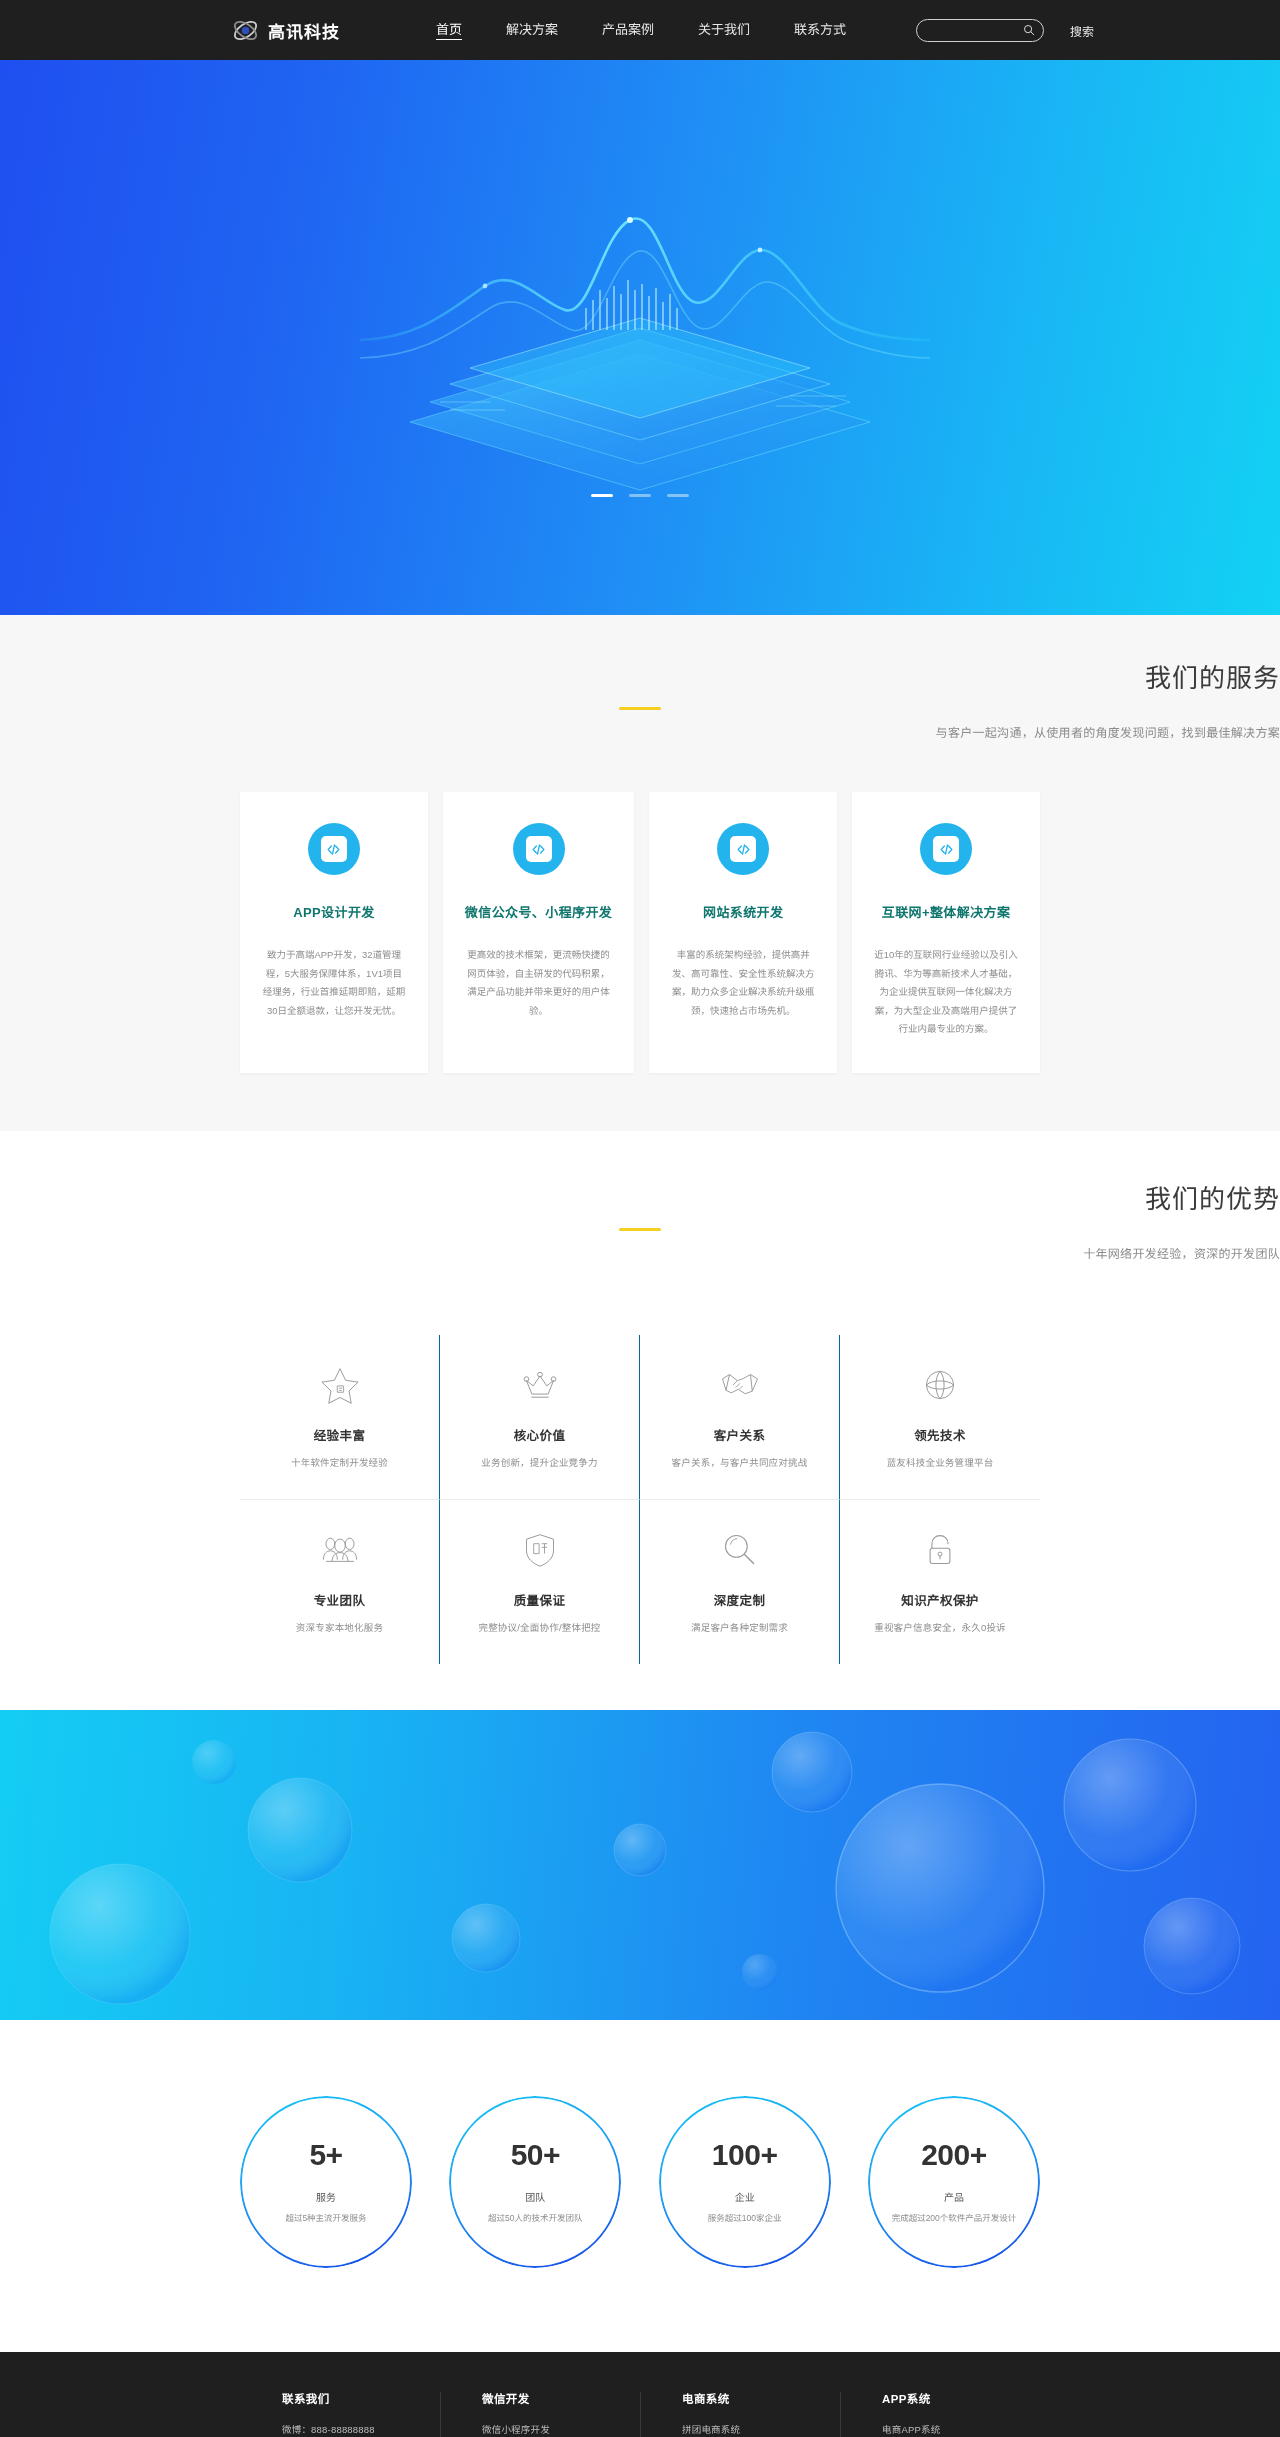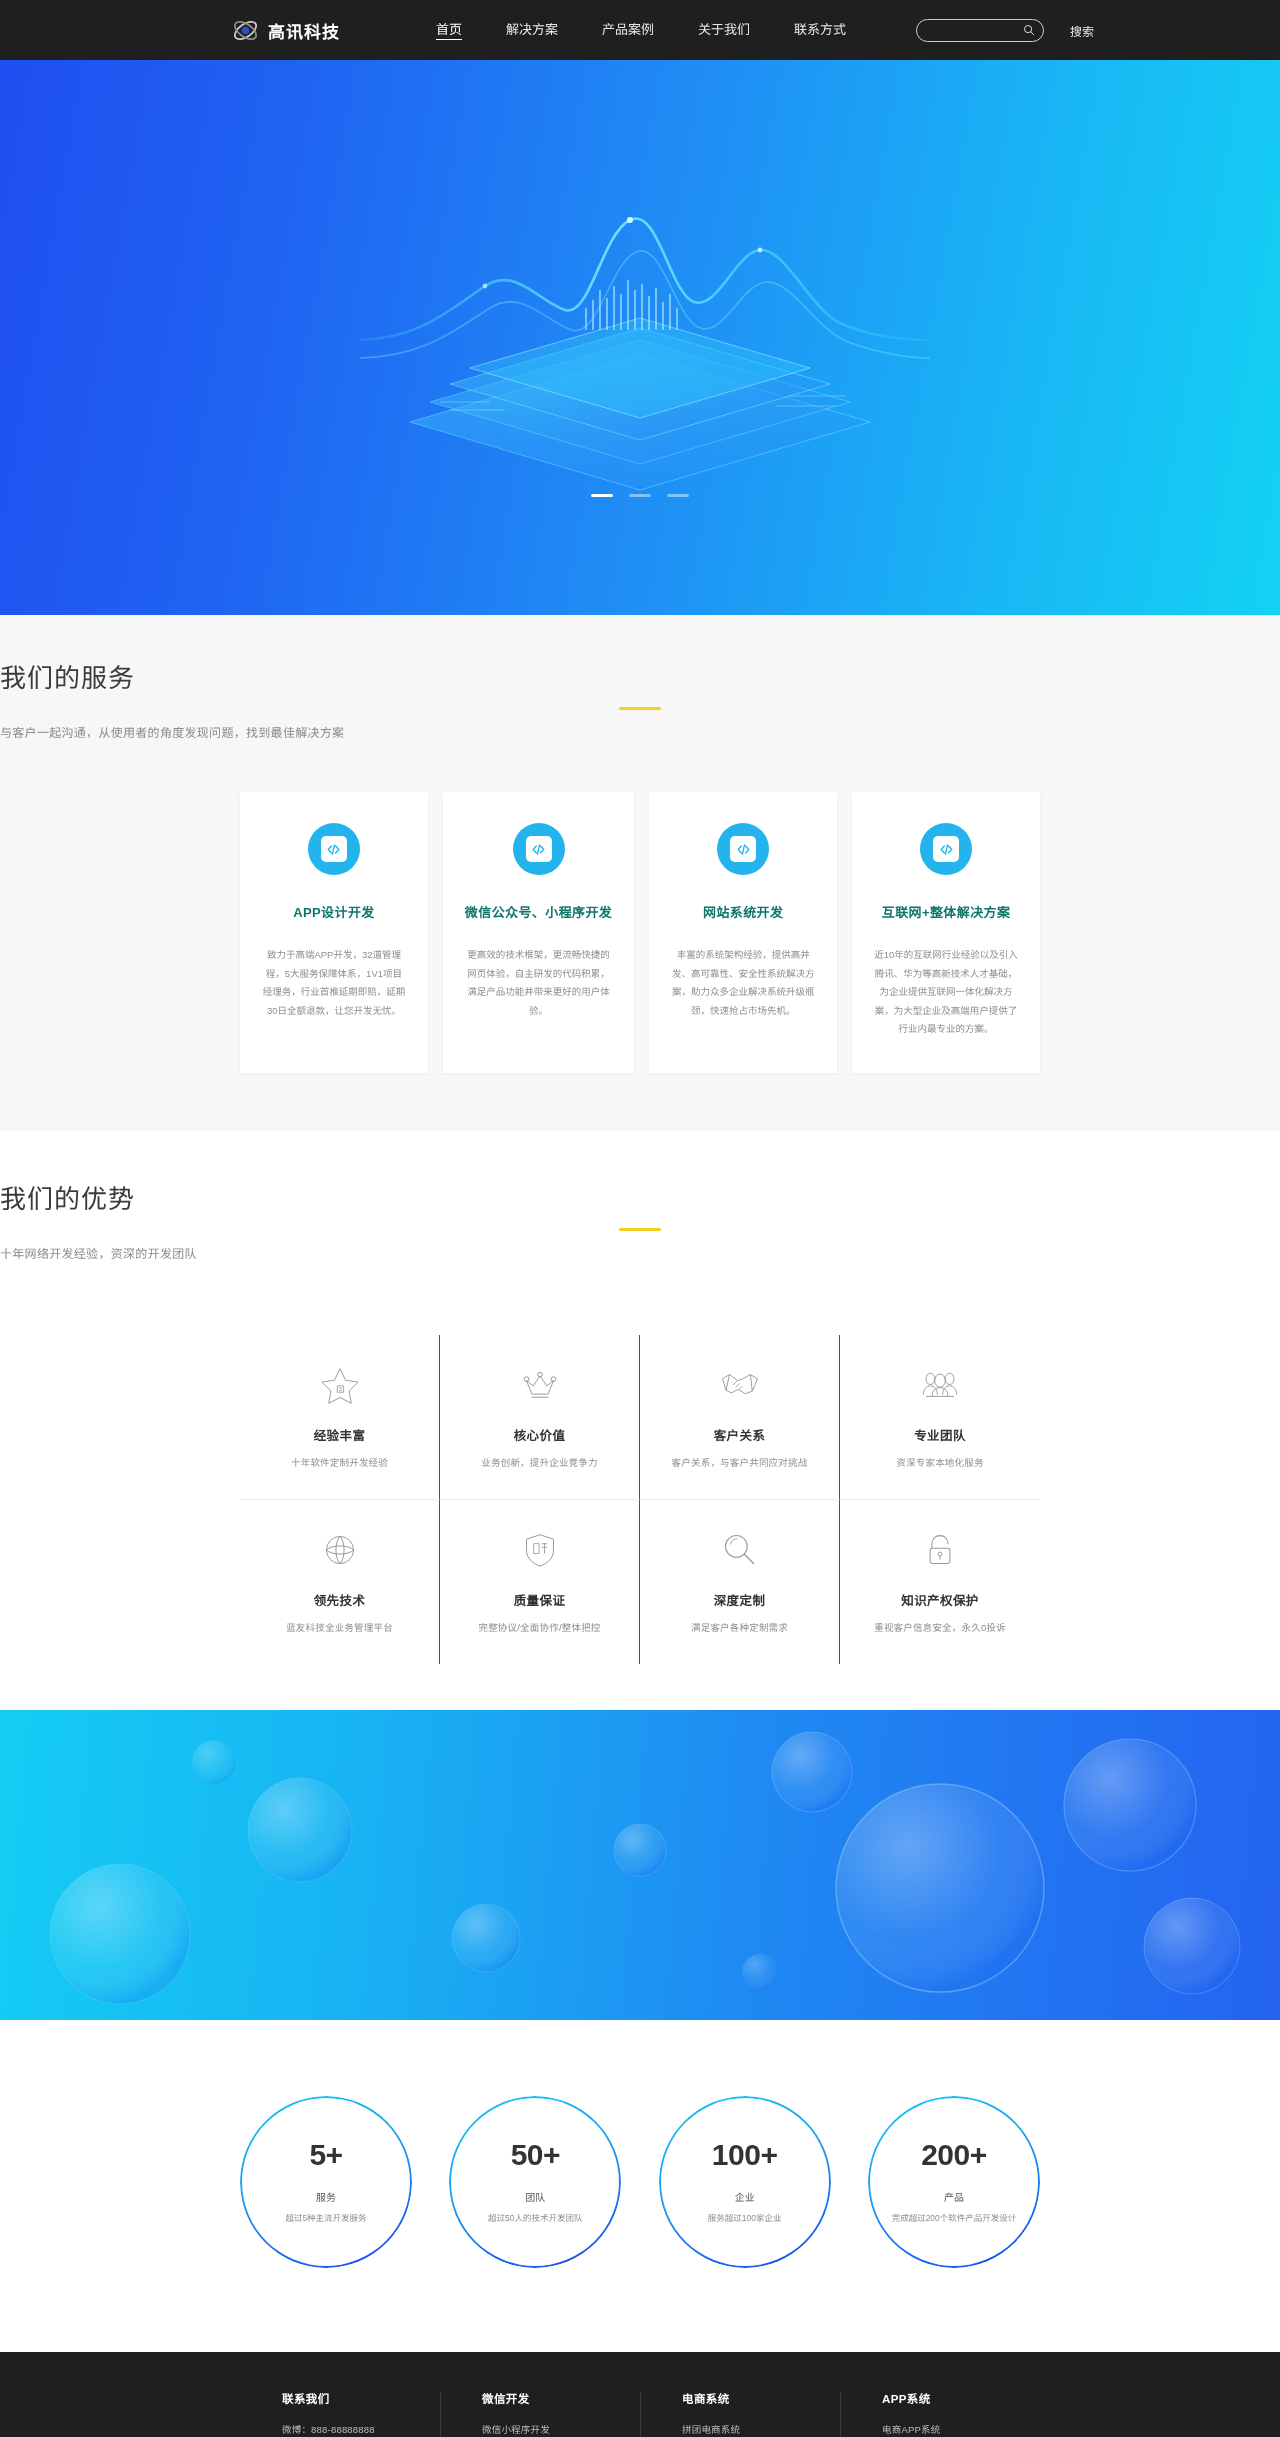--- a/index.html
+++ b/index.html
@@ -65,7 +65,7 @@
 
   
   .section{width:1280px;}
-  .sec-head{text-align:left;}
+  .sec-head{text-align:right;}
   .sec-title{
     font-size:26px;color:#3b3b3b;font-weight:normal;letter-spacing:1px;
     line-height:1.2;

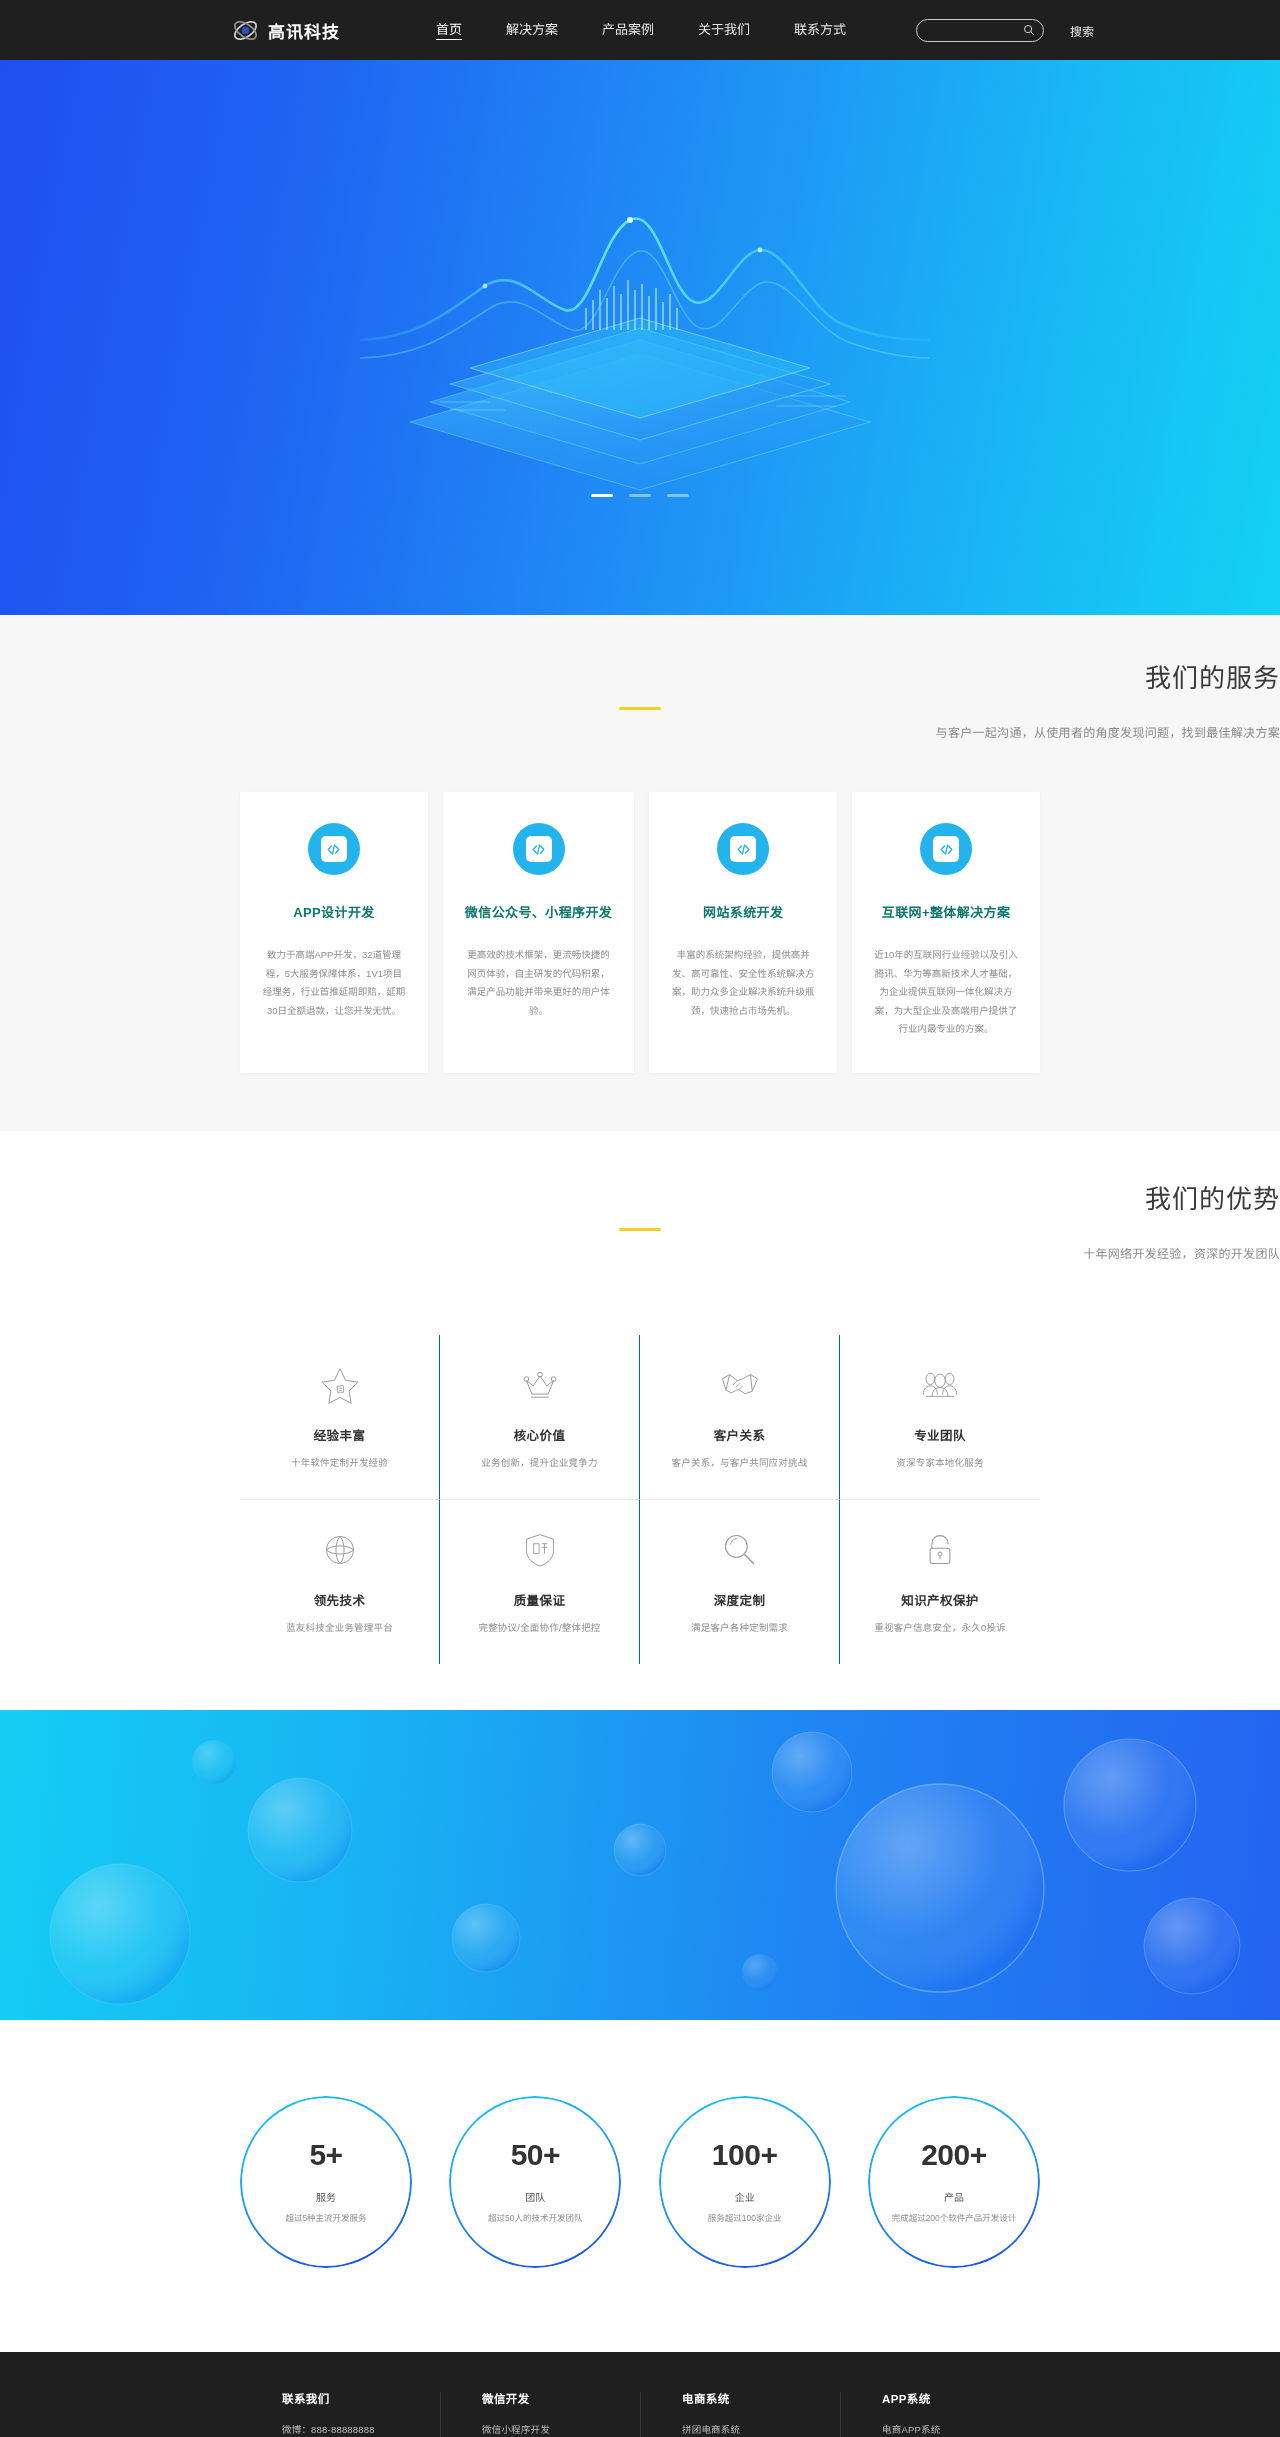--- a/index.html
+++ b/index.html
@@ -379,6 +379,18 @@
 
     <div class="adv-cell">
       <div class="adv-ico">
+        <svg width="40" height="38" viewBox="0 0 44 42">
+          <circle cx="22" cy="21" r="15" fill="none" stroke="#9a9a9a" stroke-width="1.1"></circle>
+          <path d="M22 6 C16 12 16 30 22 36 C28 30 28 12 22 6 Z" fill="none" stroke="#9a9a9a" stroke-width="1.1"></path>
+          <path d="M7 21 C13 15 31 15 37 21 C31 27 13 27 7 21 Z" fill="none" stroke="#9a9a9a" stroke-width="1.1"></path>
+        </svg>
+      </div>
+      <div class="adv-name">领先技术</div>
+      <div class="adv-desc">蓝友科技全业务管理平台</div>
+    </div>
+
+    <div class="adv-cell">
+      <div class="adv-ico">
         <svg width="42" height="38" viewBox="0 0 48 42">
           <ellipse cx="13" cy="14" rx="5" ry="6.5" fill="none" stroke="#9a9a9a" stroke-width="1.1"></ellipse>
           <ellipse cx="35" cy="14" rx="5" ry="6.5" fill="none" stroke="#9a9a9a" stroke-width="1.1"></ellipse>
@@ -391,18 +403,6 @@
       </div>
       <div class="adv-name">专业团队</div>
       <div class="adv-desc">资深专家本地化服务</div>
-    </div>
-
-    <div class="adv-cell">
-      <div class="adv-ico">
-        <svg width="40" height="38" viewBox="0 0 44 42">
-          <circle cx="22" cy="21" r="15" fill="none" stroke="#9a9a9a" stroke-width="1.1"></circle>
-          <path d="M22 6 C16 12 16 30 22 36 C28 30 28 12 22 6 Z" fill="none" stroke="#9a9a9a" stroke-width="1.1"></path>
-          <path d="M7 21 C13 15 31 15 37 21 C31 27 13 27 7 21 Z" fill="none" stroke="#9a9a9a" stroke-width="1.1"></path>
-        </svg>
-      </div>
-      <div class="adv-name">领先技术</div>
-      <div class="adv-desc">蓝友科技全业务管理平台</div>
     </div>
 
     <div class="adv-cell">

